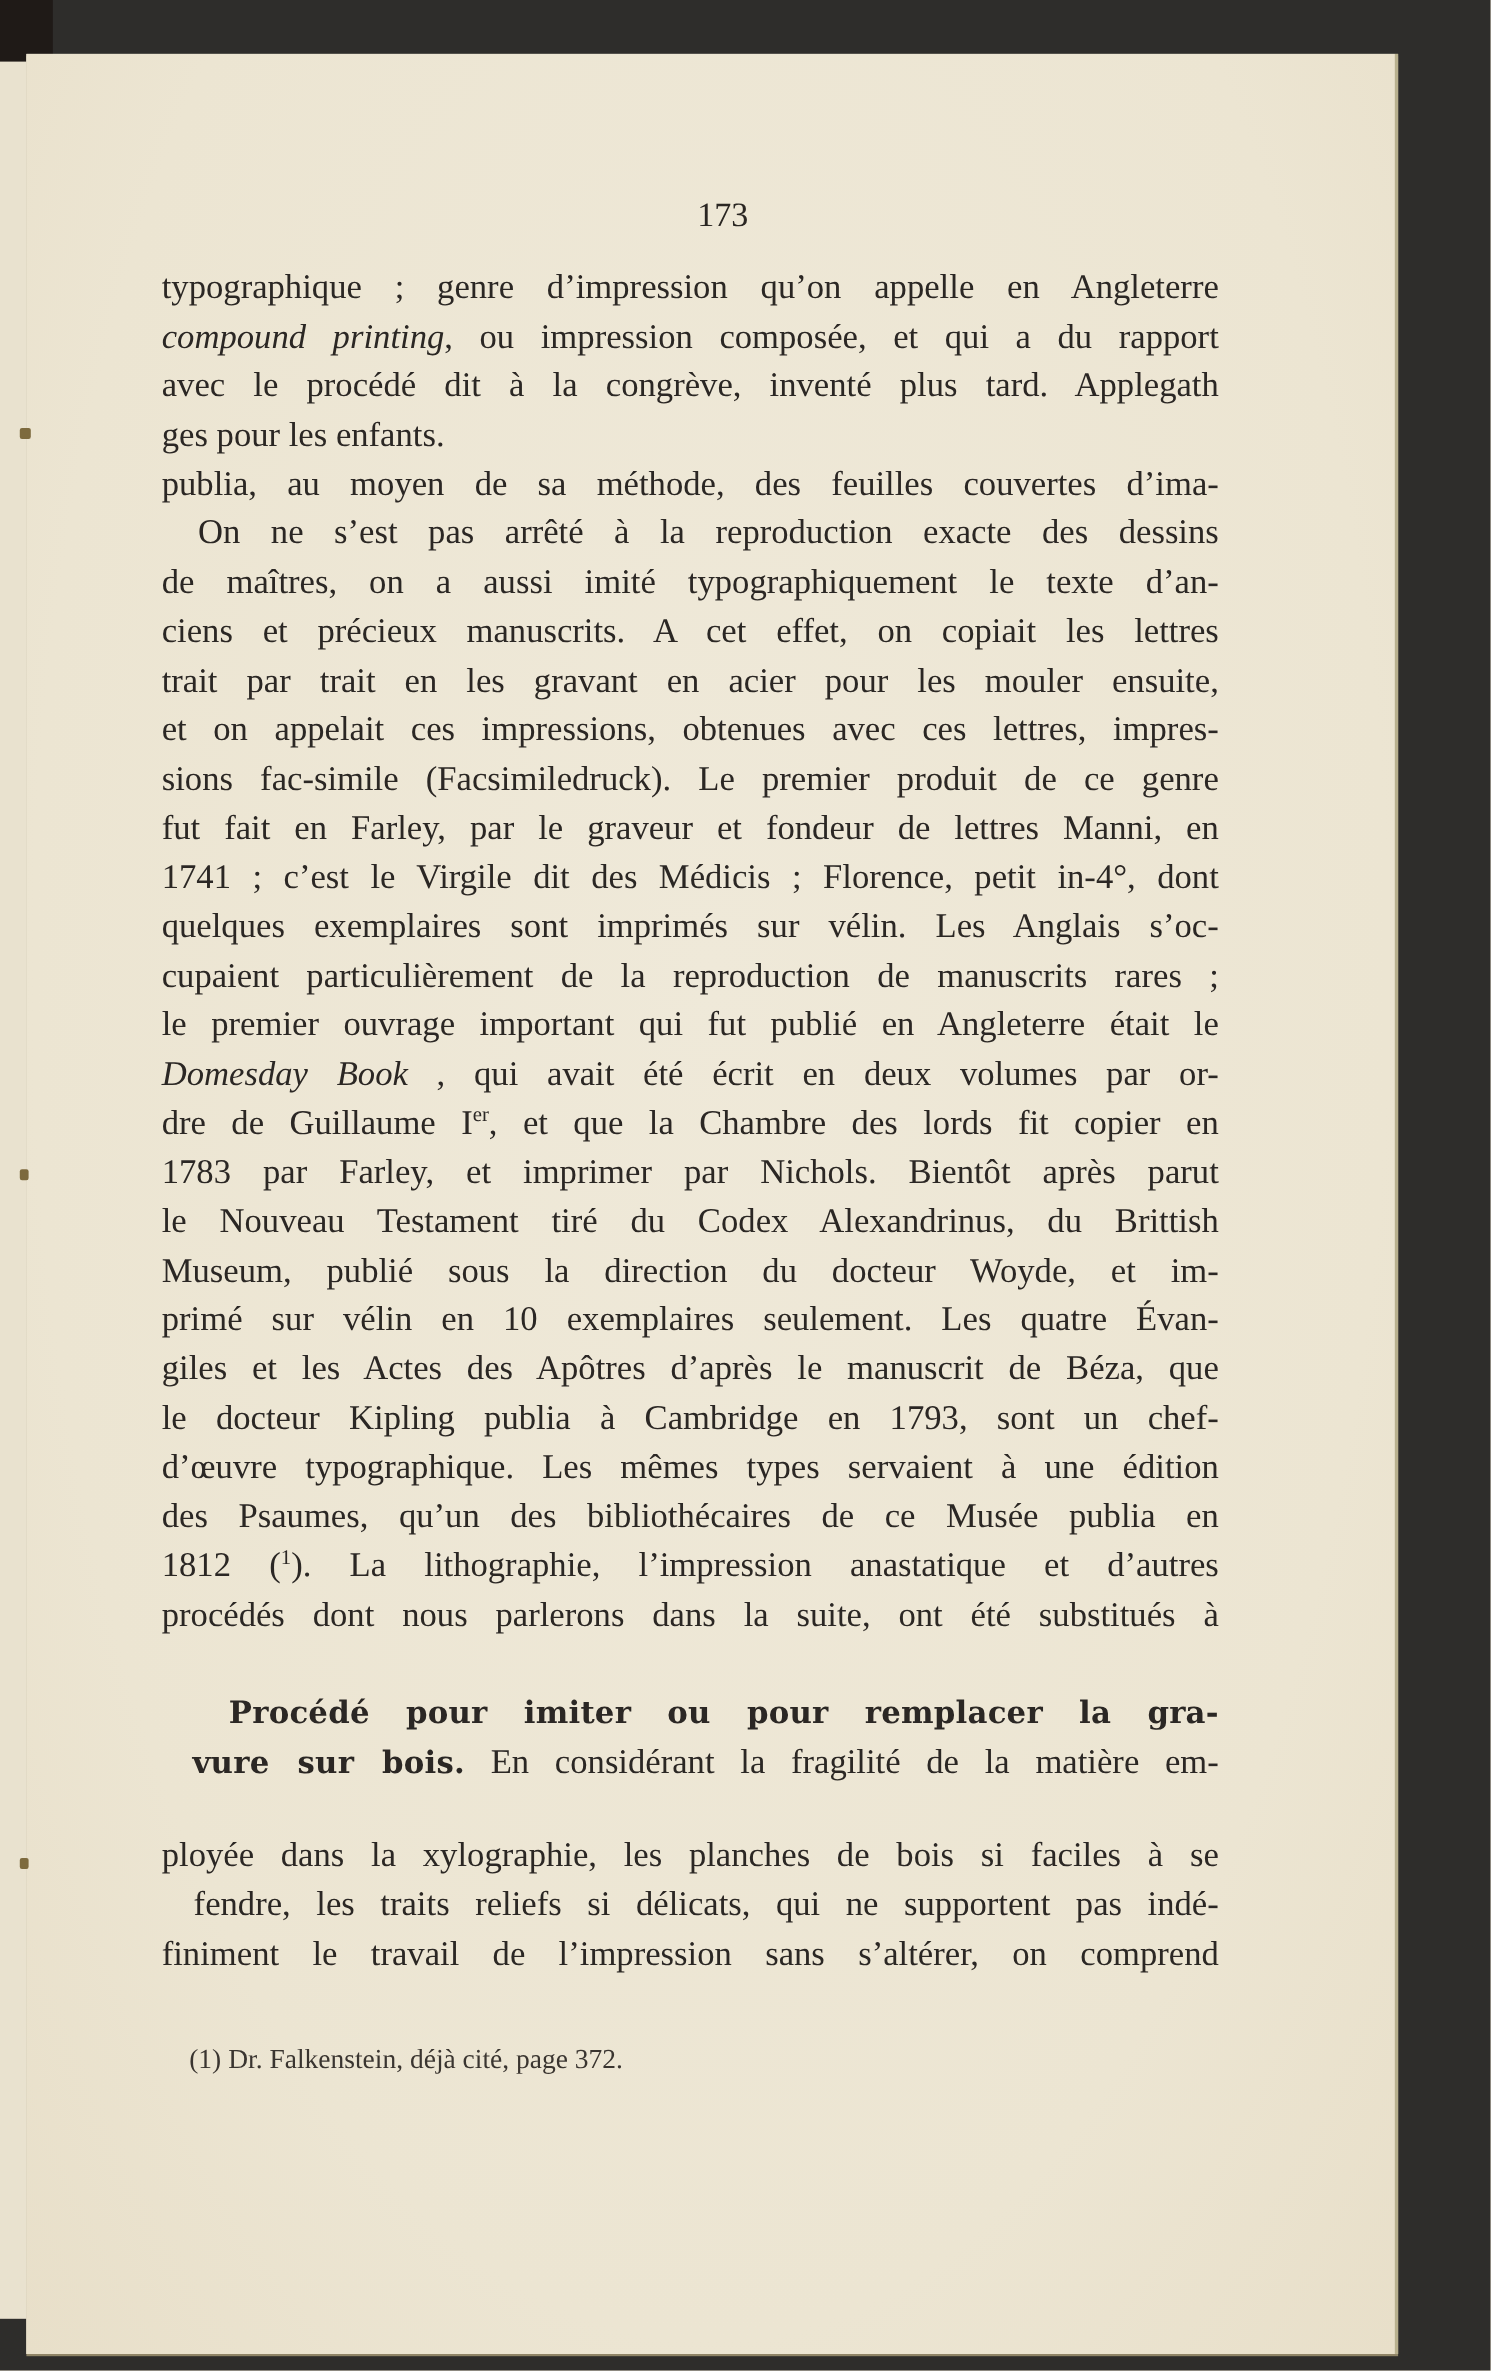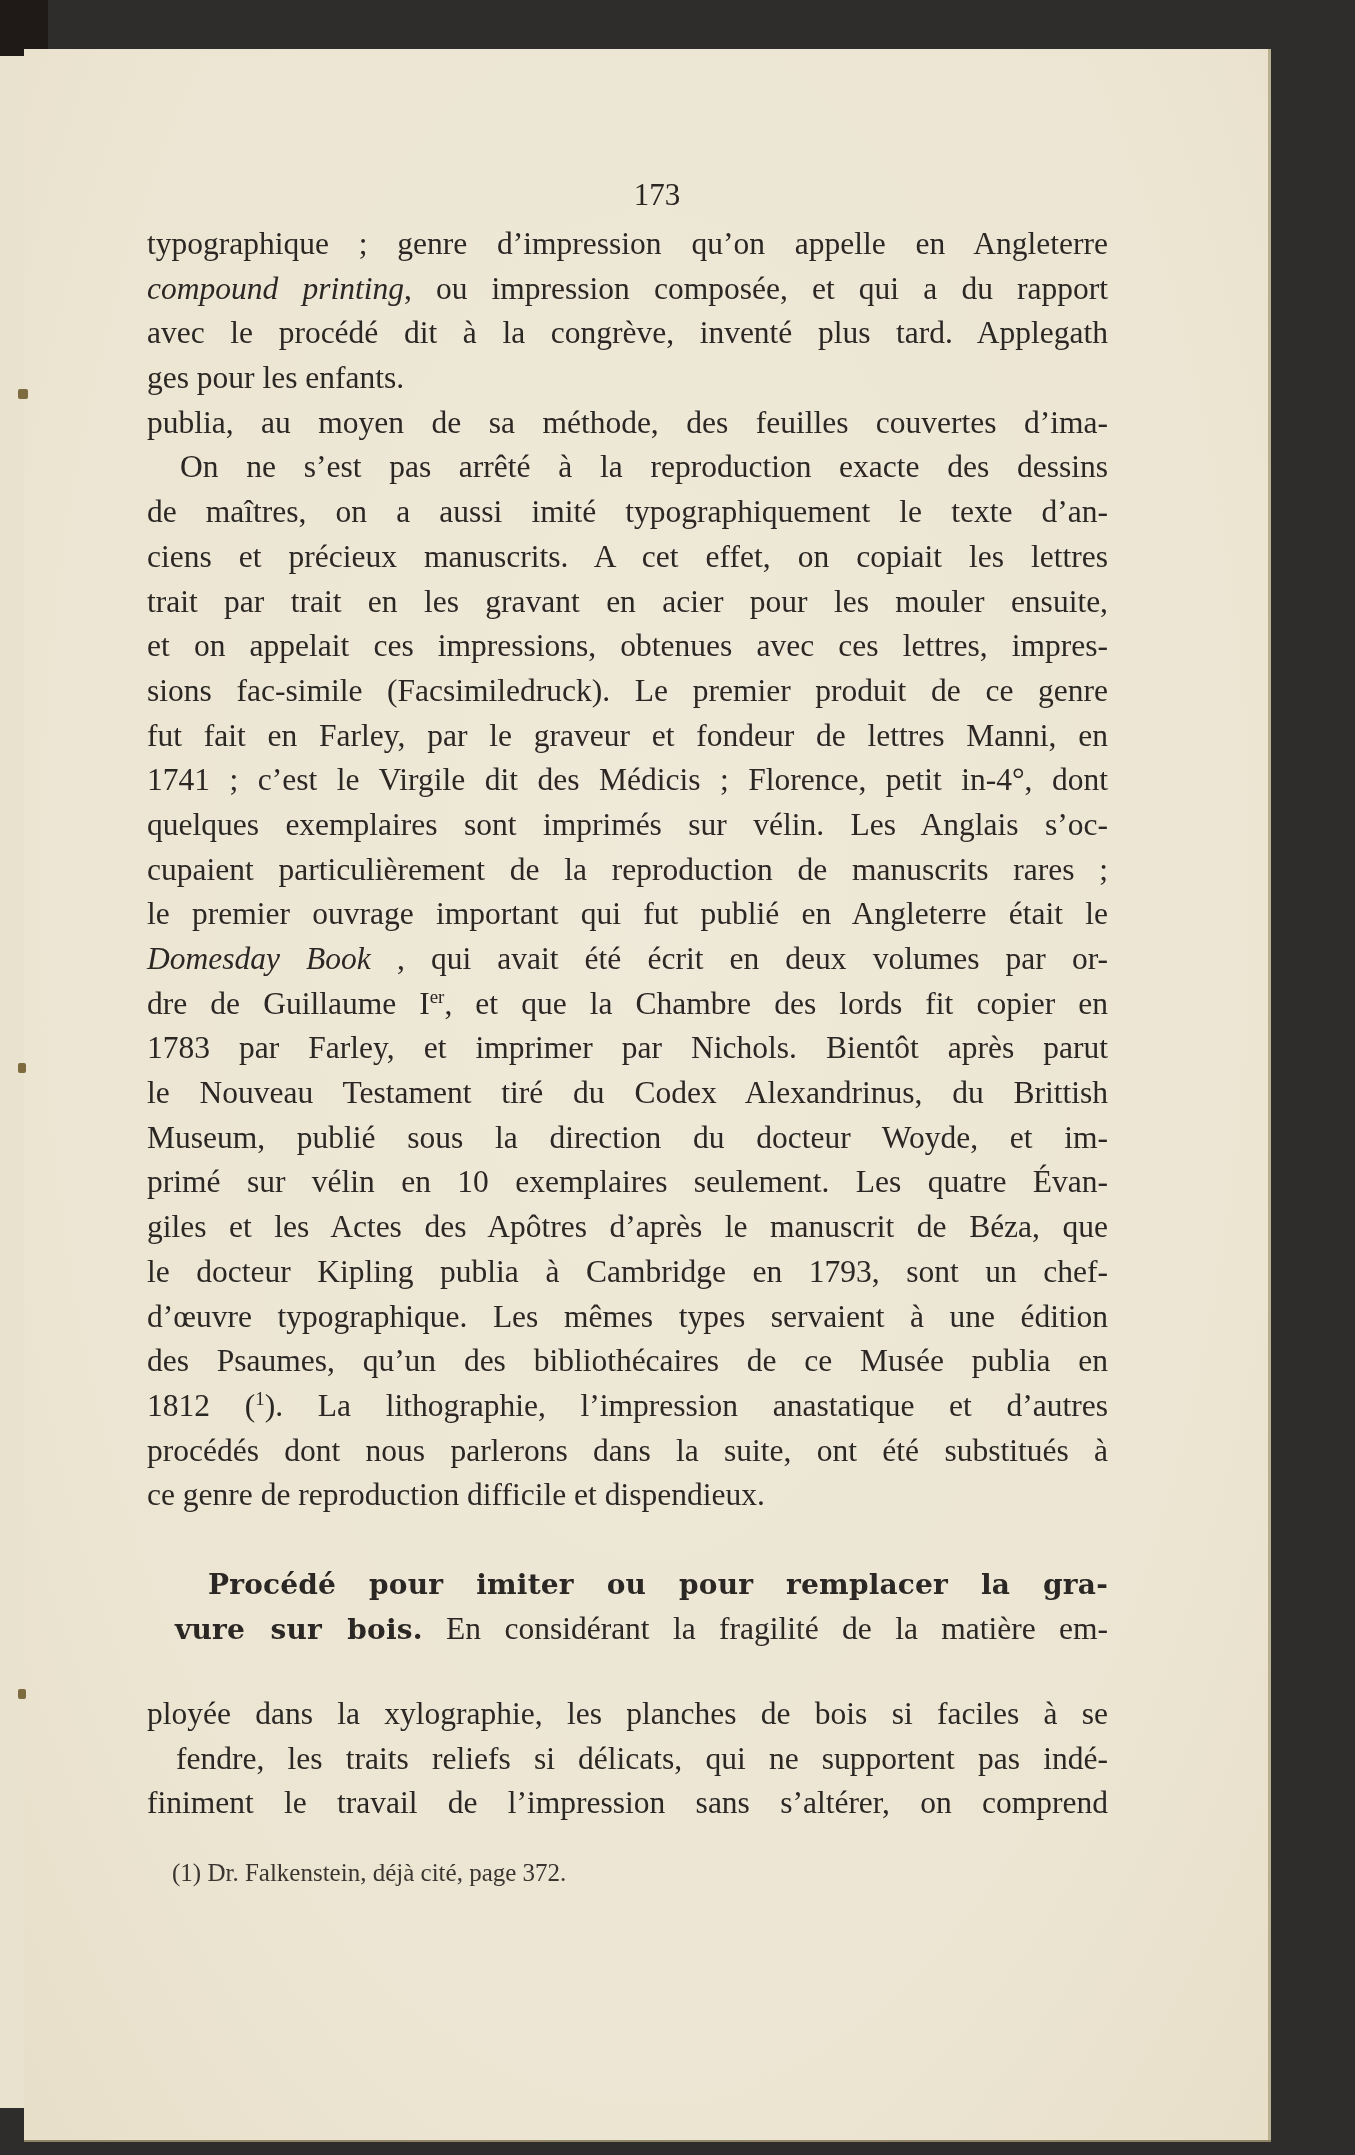--- a/index.html
+++ b/index.html
@@ -26,7 +26,7 @@
     font-family: "Liberation Serif", serif; font-size: 31px; color: #2a2622;
   }
   .text {
-    position: absolute; left: 123px; top: 173px; width: 961px;
+    position: absolute; left: 123px; top: 190px; width: 961px;
     font-family: "Liberation Serif", serif; font-size: 31.5px; color: #2b2724;
     line-height: 44.7px;
   }

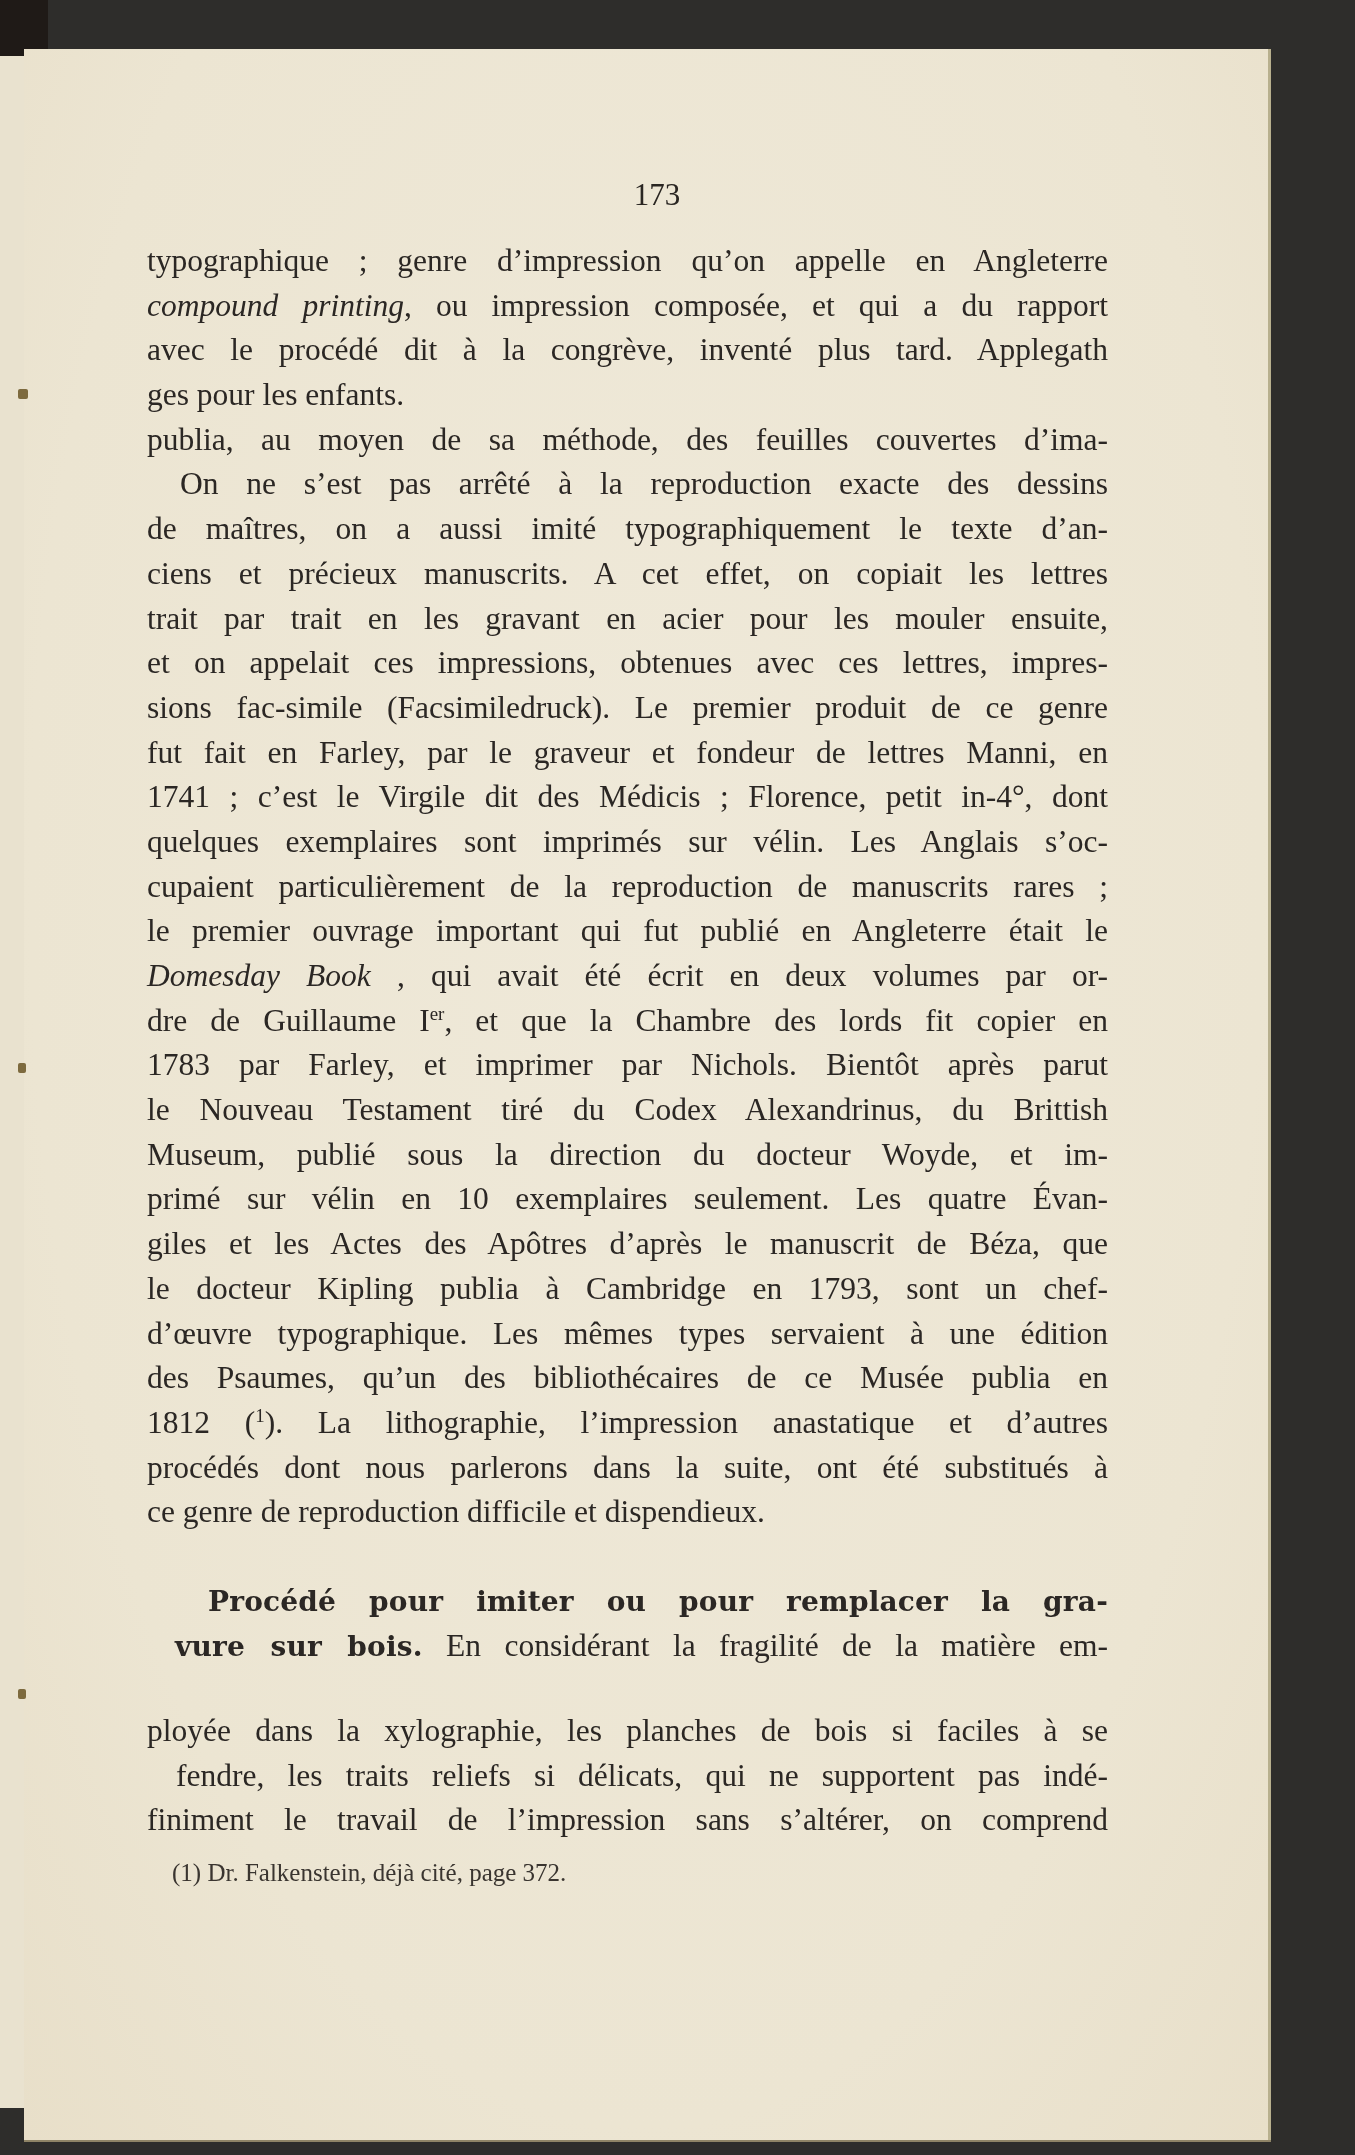--- a/index.html
+++ b/index.html
@@ -89,7 +89,6 @@
           <span class="line" style="display: block;">des Psaumes, qu’un des bibliothécaires de ce Musée publia en</span>
           <span class="line" style="display: block;">1812 (<sup>1</sup>). La lithographie, l’impression anastatique et d’autres</span>
           <span class="line" style="display: block;">procédés dont nous parlerons dans la suite, ont été substitués à</span>
-          <span class="line last" style="display: block;">ce genre de reproduction difficile et dispendieux.</span>
         </div>
       </div>
     <div class="gap"></div>

